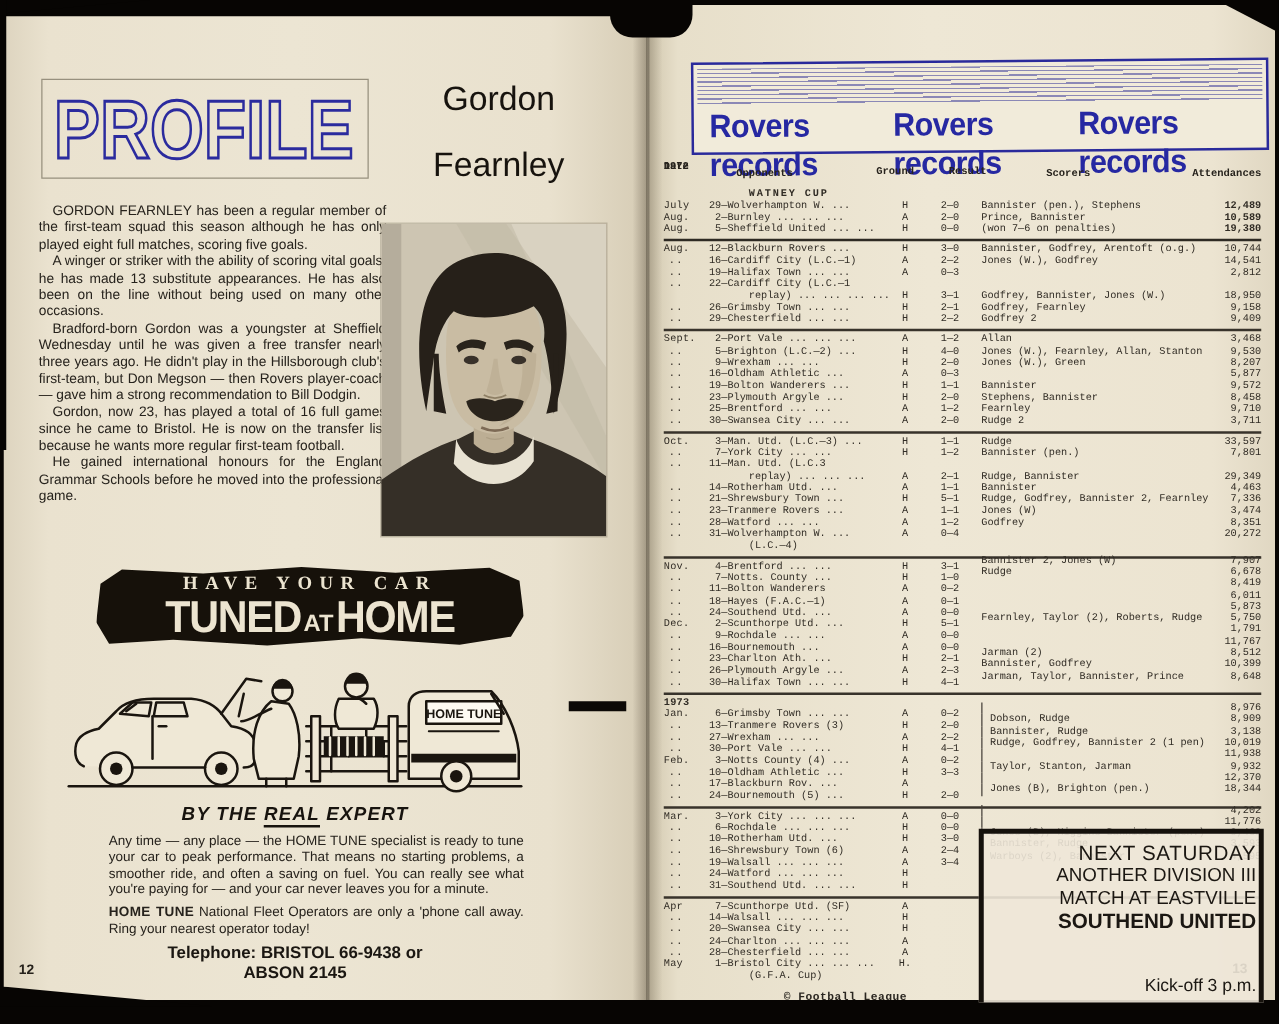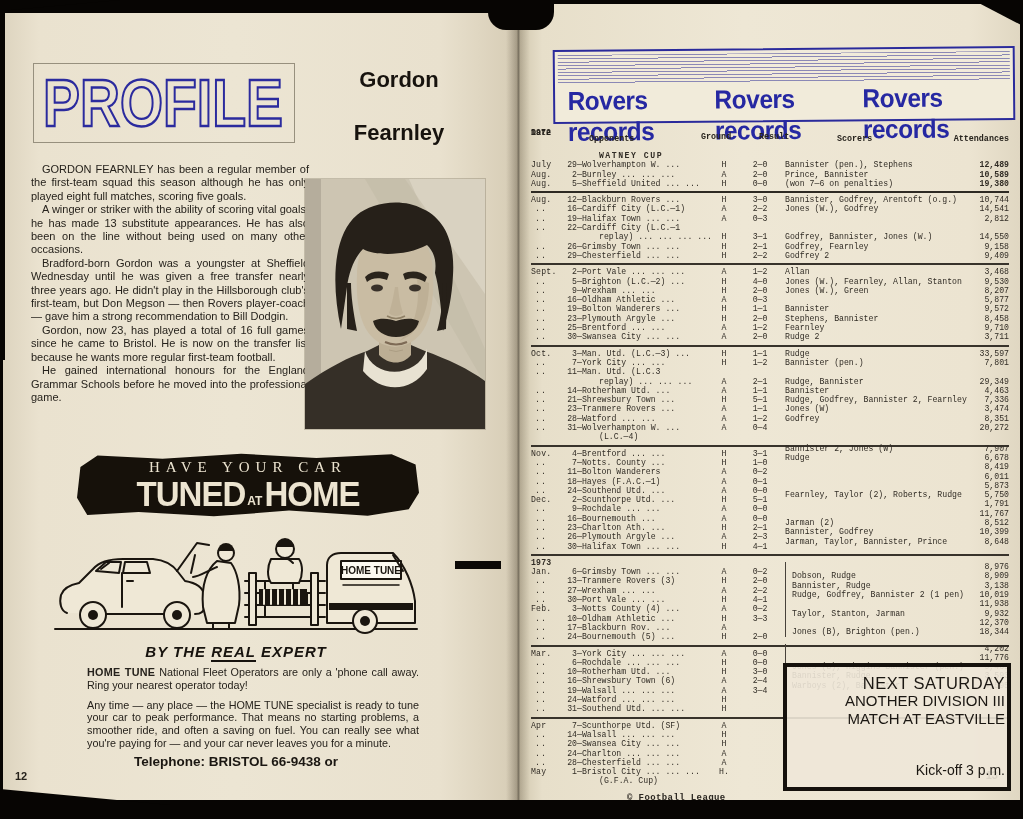--- a/index.html
+++ b/index.html
@@ -25,7 +25,7 @@
   
   .profile-box{position:absolute;left:30px;top:50px;width:260px;height:78px;border:1px solid #97907e;}
   .gf-name{position:absolute;left:296px;top:40px;width:200px;text-align:center;
-    font-weight:700;font-size:22px;line-height:53px;color:#17130e;letter-spacing:0;}
+    font-weight:400;font-size:27px;line-height:53px;color:#17130e;letter-spacing:0;}
   .profile-body{position:absolute;left:28px;top:150px;width:278px;font-size:11px;line-height:13.4px;
     text-align:justify;color:#26221c;}
   .profile-body p{margin:0;text-indent:11px;}

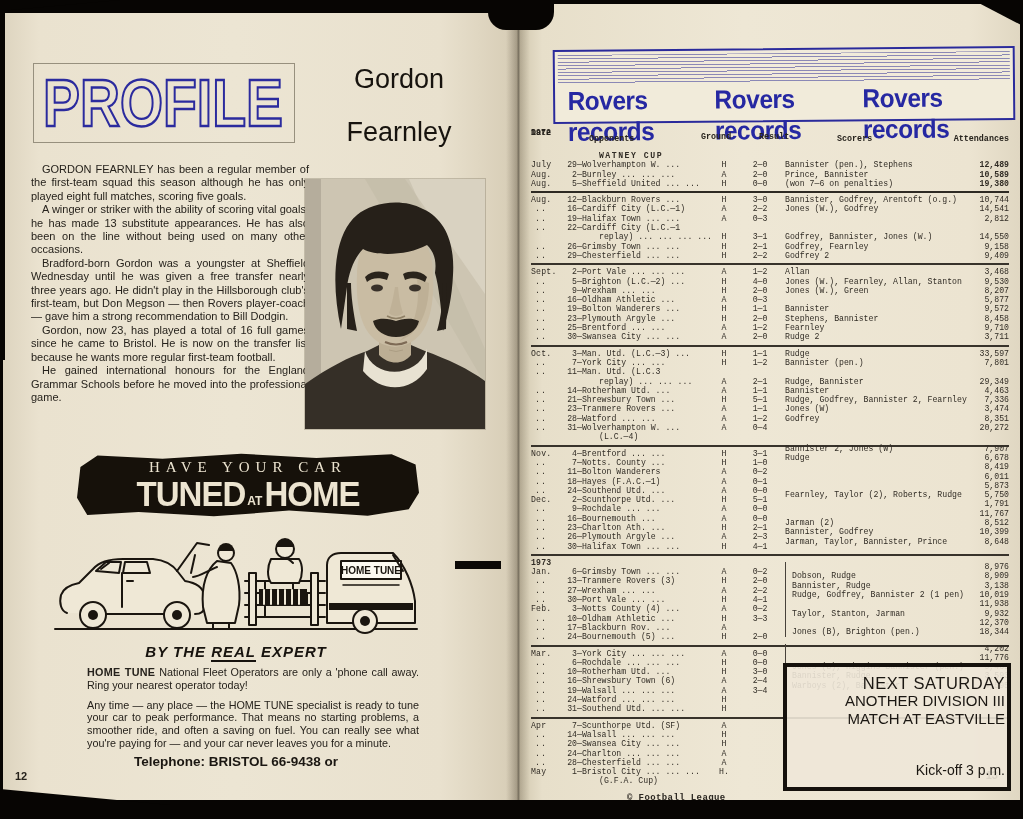--- a/index.html
+++ b/index.html
@@ -308,7 +308,7 @@
               <span class="c-g">H</span>
               <span class="c-r">3—1</span>
               <span class="c-s">Godfrey, Bannister, Jones (W.)</span>
-              <span class="c-a">14,550</span>
+              <span class="c-a">18,950</span>
             </div>
             <div class="trow">
               <span class="c-m ditto">..</span>

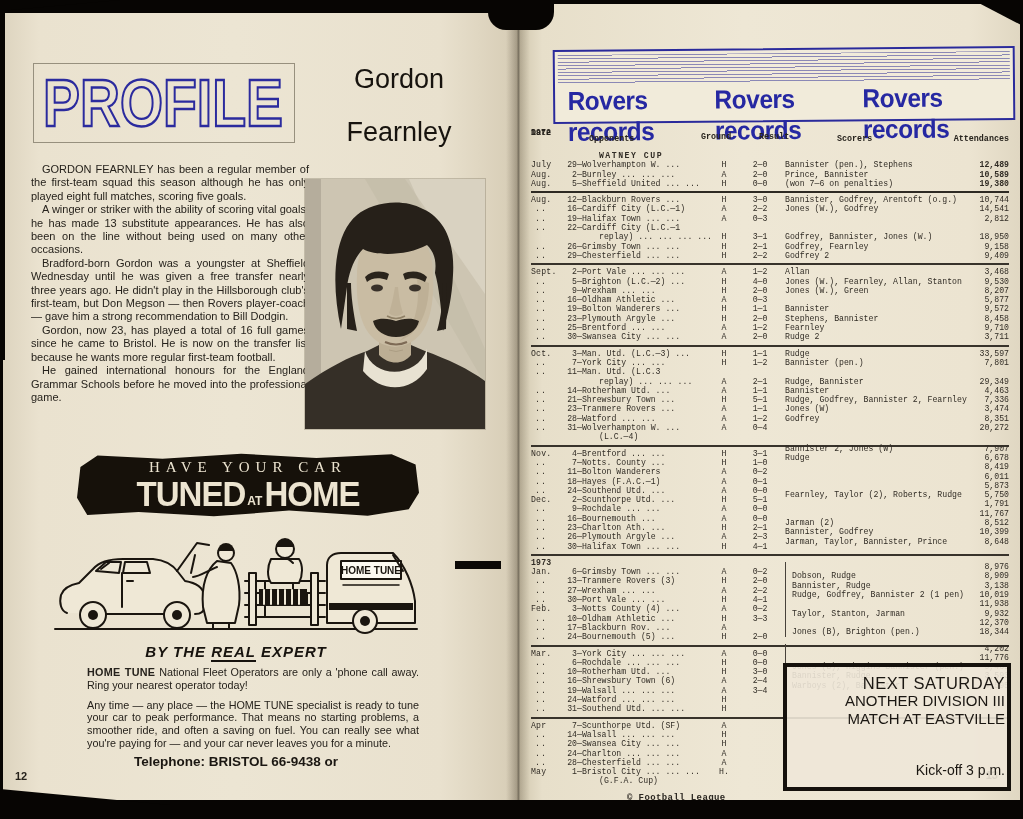--- a/index.html
+++ b/index.html
@@ -35,7 +35,7 @@
     border-radius:10px 14px 6px 12px;
     clip-path:polygon(1% 22%,6% 4%,25% 9%,48% 1%,70% 8%,92% 2%,99% 18%,100% 62%,97% 88%,85% 98%,62% 90%,40% 99%,18% 92%,3% 97%,0 70%);}
   .ad-banner-l1{position:absolute;left:0;right:0;top:6px;text-align:center;color:#ece4d0;
-    font-family:"Liberation Serif",serif;font-weight:400;font-size:15px;letter-spacing:6px;}
+    font-family:"Liberation Serif",serif;font-weight:700;font-size:15px;letter-spacing:6px;}
   .ad-banner-l2{position:absolute;left:0;right:0;top:22px;display:flex;justify-content:center;align-items:baseline;color:#ece4d0;}
   .ad-banner-l2 .big{font-size:33px;font-weight:700;letter-spacing:-1px;display:inline-block;transform:scaleY(1.08);}
   .ad-banner-l2 .small{font-size:12px;font-weight:700;margin:0 2px;}

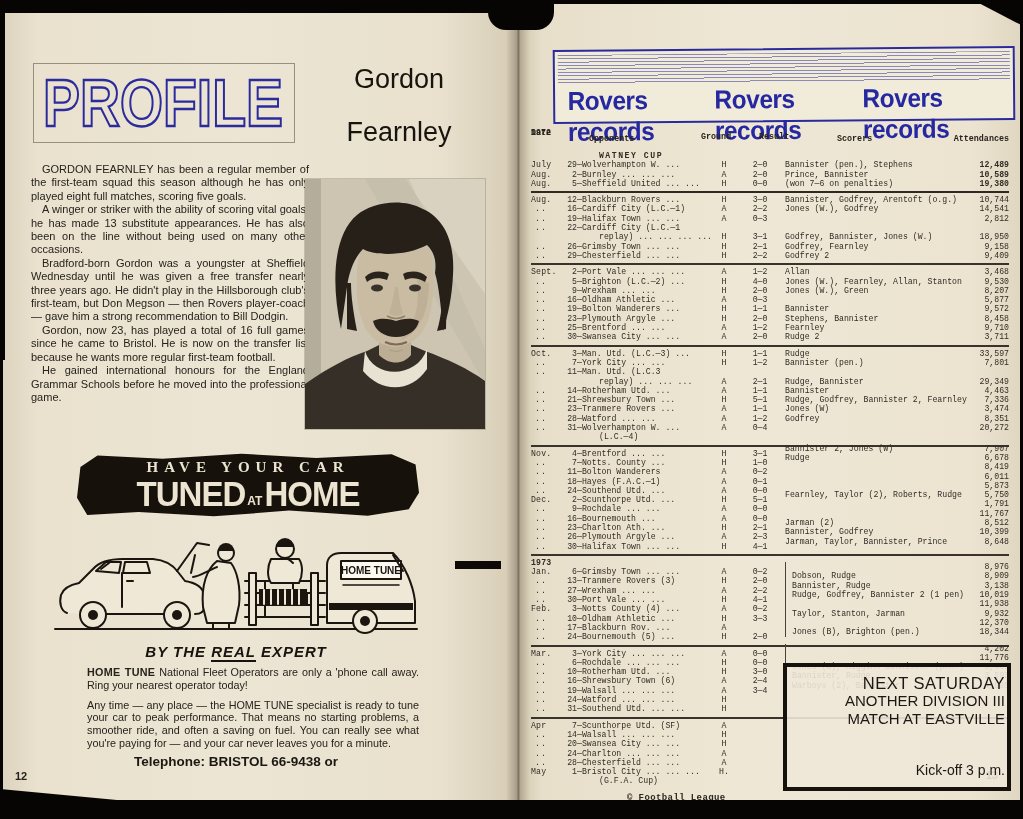--- a/index.html
+++ b/index.html
@@ -38,7 +38,7 @@
     font-family:"Liberation Serif",serif;font-weight:700;font-size:15px;letter-spacing:6px;}
   .ad-banner-l2{position:absolute;left:0;right:0;top:22px;display:flex;justify-content:center;align-items:baseline;color:#ece4d0;}
   .ad-banner-l2 .big{font-size:33px;font-weight:700;letter-spacing:-1px;display:inline-block;transform:scaleY(1.08);}
-  .ad-banner-l2 .small{font-size:12px;font-weight:700;margin:0 2px;}
+  .ad-banner-l2 .small{font-size:19px;font-weight:700;margin:0 2px;}
   .ad-illo{display:block;margin-top:-2px;}
   .ad-tagline{margin-top:0;text-align:center;font-style:italic;font-weight:700;font-size:15px;
     letter-spacing:1px;color:#17130e;}

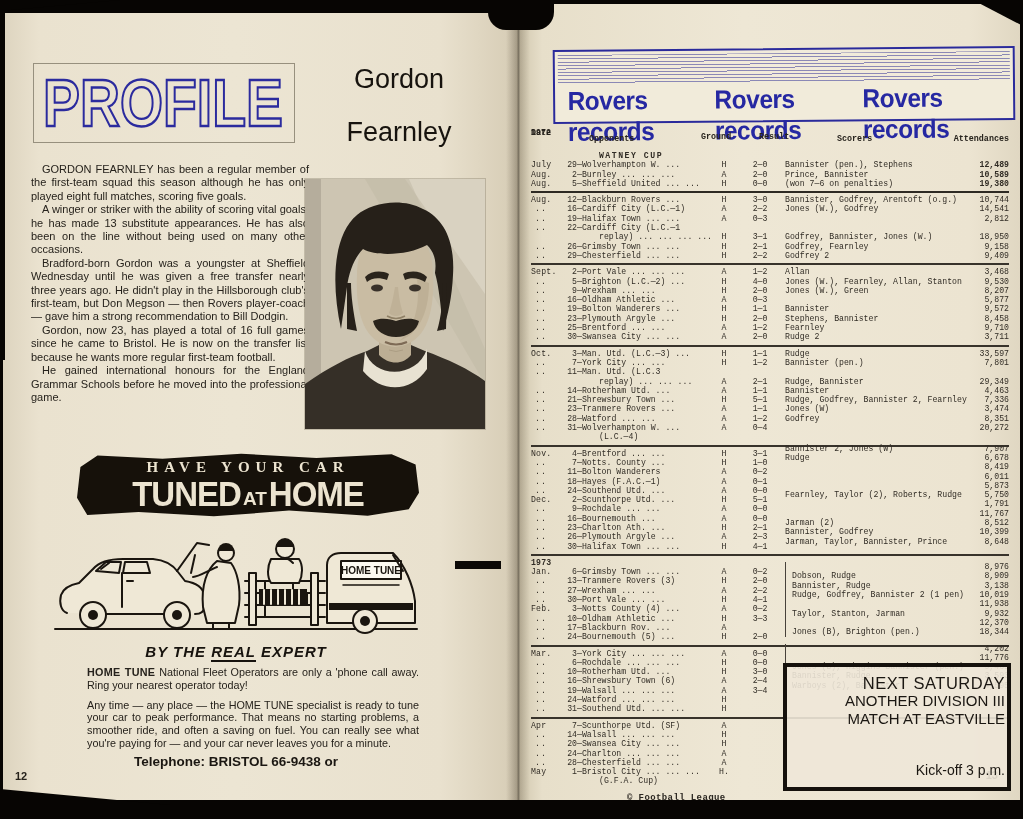--- a/index.html
+++ b/index.html
@@ -205,8 +205,8 @@
 
       <div class="ad-tagline"><span>BY THE </span><span class="u">REAL</span><span> EXPERT</span></div>
 
+      <p class="ad-copy">Any time — any place — the HOME TUNE specialist is ready to tune your car to peak performance. That means no starting problems, a smoother ride, and often a saving on fuel. You can really see what you're paying for — and your car never leaves you for a minute.</p>
       <p class="ad-copy second"><b>HOME TUNE</b><span> National Fleet Operators are only a 'phone call away. Ring your nearest operator today!</span></p>
-      <p class="ad-copy">Any time — any place — the HOME TUNE specialist is ready to tune your car to peak performance. That means no starting problems, a smoother ride, and often a saving on fuel. You can really see what you're paying for — and your car never leaves you for a minute.</p>
       <div class="ad-phone">
         <div>Telephone: BRISTOL 66-9438 or</div>
       </div>

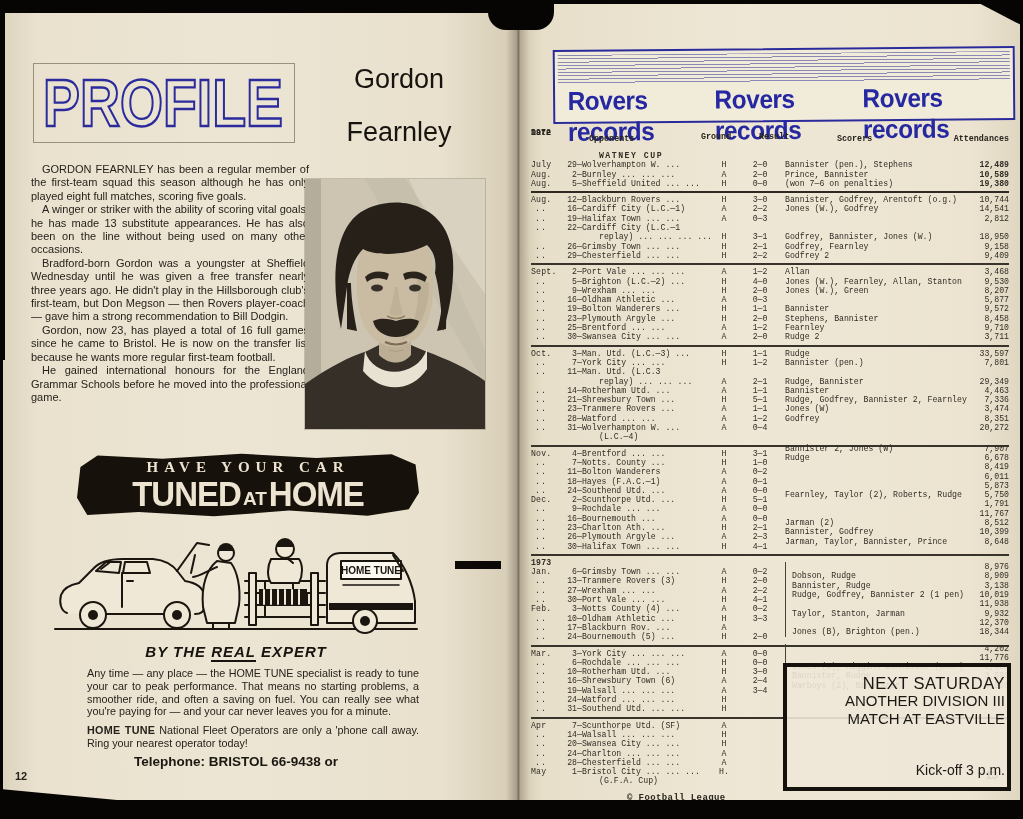--- a/index.html
+++ b/index.html
@@ -758,6 +758,7 @@
       <div class="nb-l nb-1">NEXT SATURDAY</div>
       <div class="nb-l nb-2">ANOTHER DIVISION III</div>
       <div class="nb-l nb-3">MATCH AT EASTVILLE</div>
+      <div class="nb-l nb-4">SOUTHEND UNITED</div>
       <div class="nb-l nb-5">Kick-off 3 p.m.</div>
     </div>
 

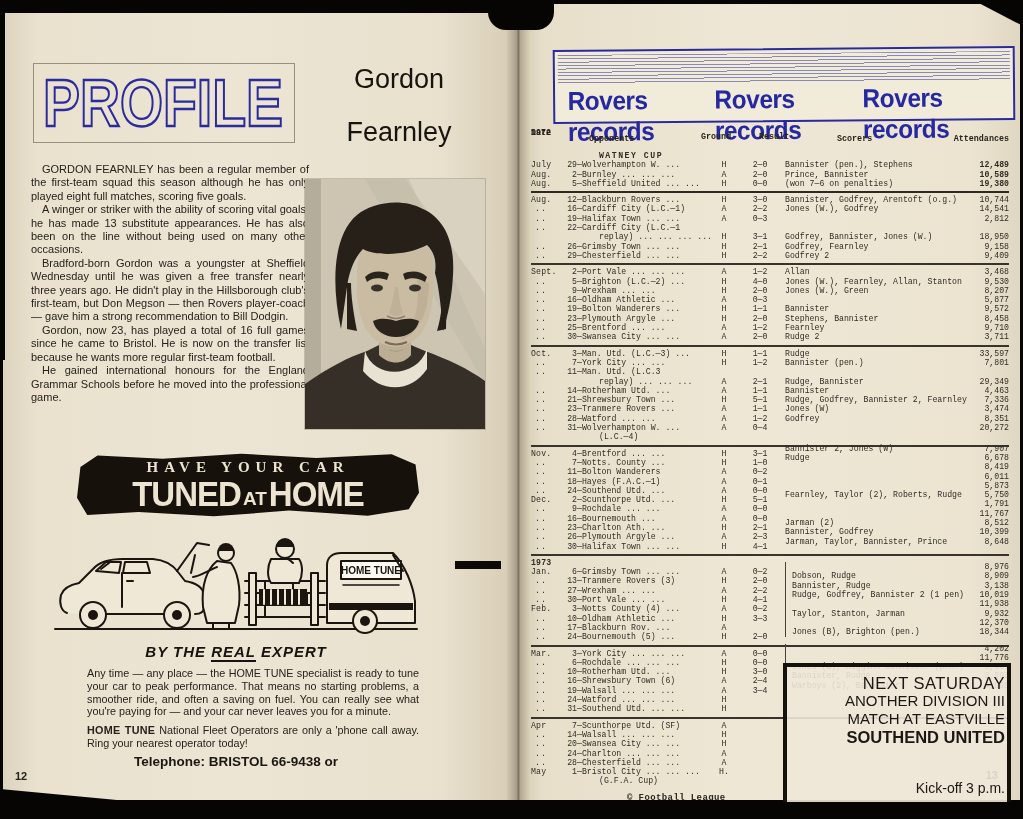--- a/index.html
+++ b/index.html
@@ -209,6 +209,7 @@
       <p class="ad-copy second"><b>HOME TUNE</b><span> National Fleet Operators are only a 'phone call away. Ring your nearest operator today!</span></p>
       <div class="ad-phone">
         <div>Telephone: BRISTOL 66-9438 or</div>
+        <div>ABSON 2145</div>
       </div>
     </div>
 

